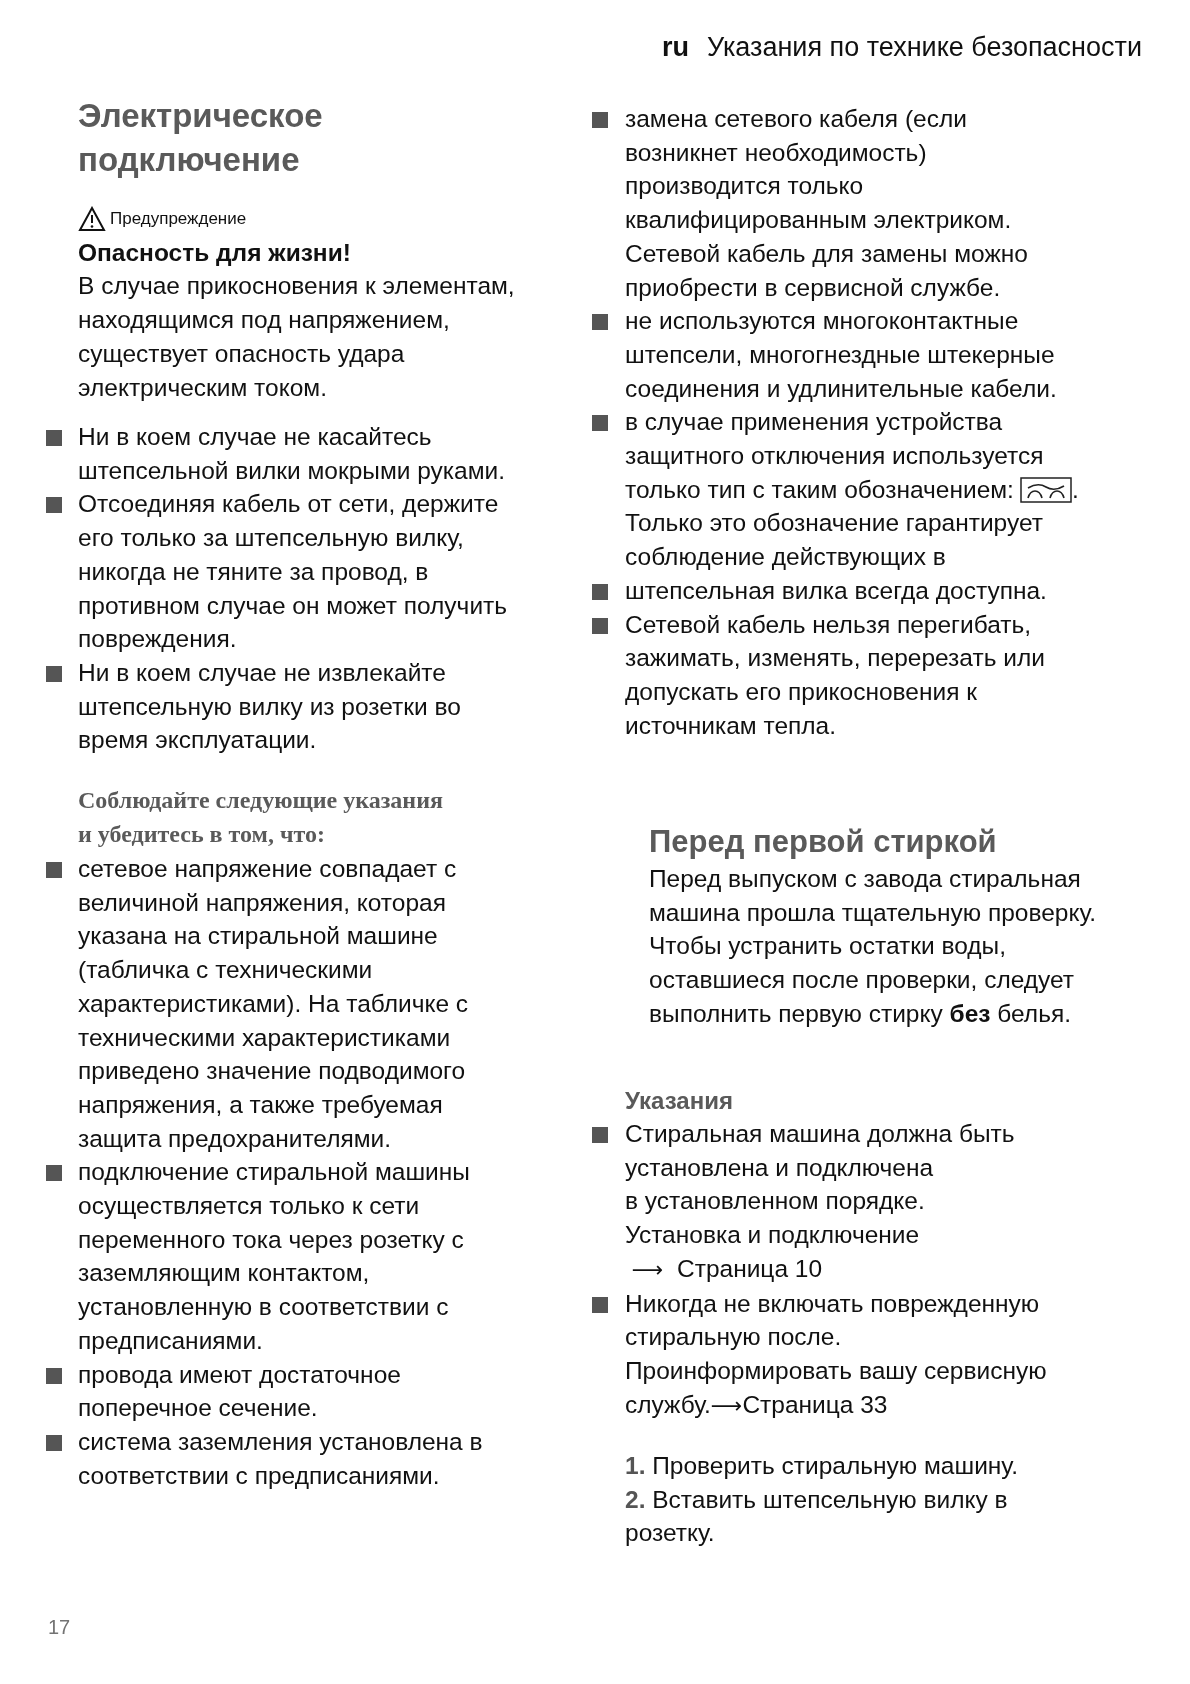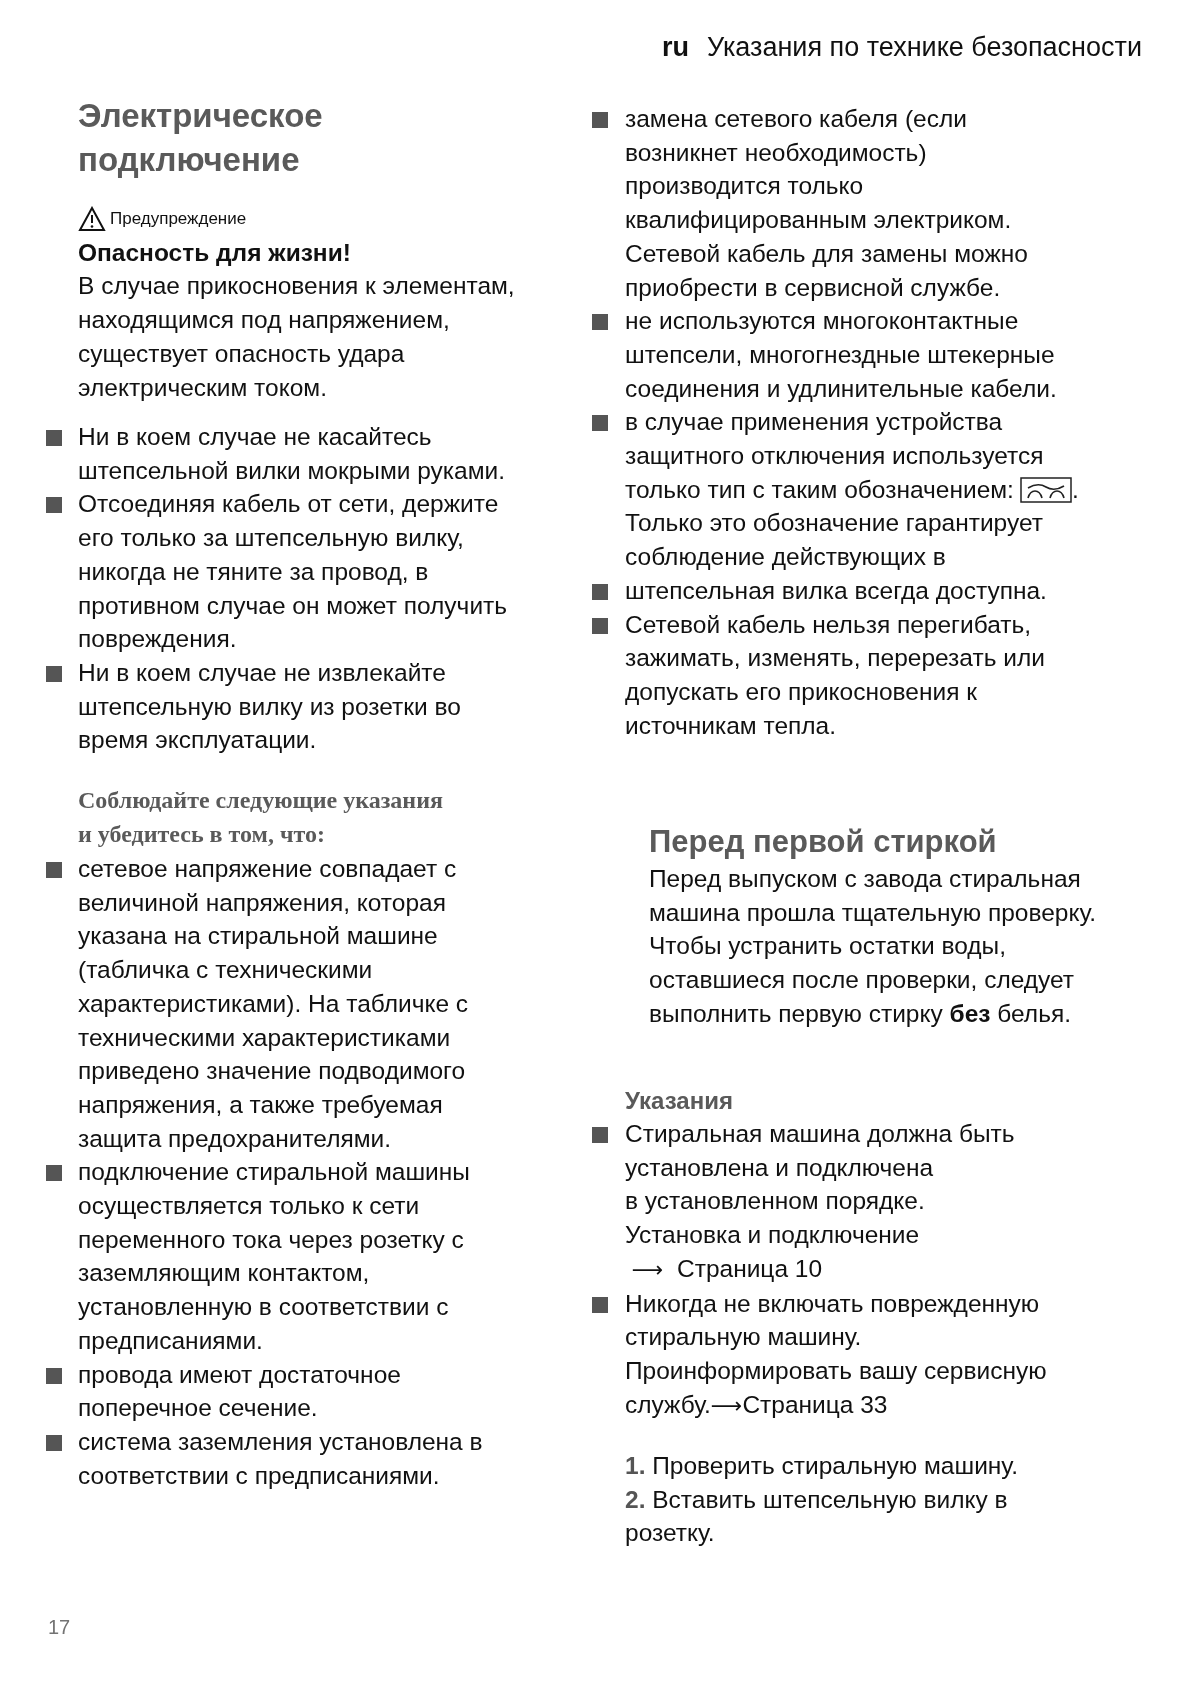--- a/index.html
+++ b/index.html
@@ -272,7 +272,7 @@
     <div class="item">
       <span class="bullet"></span>
       <span class="line">Никогда не включать поврежденную</span>
-      <span class="line">стиральную машину.</span>
+      <span class="line">стиральную после.</span>
       <span class="line">Проинформировать вашу сервисную</span>
       <span class="line"><span>службу.</span><span class="arrow">⟶</span><span>Страница 33</span></span>
     </div>

